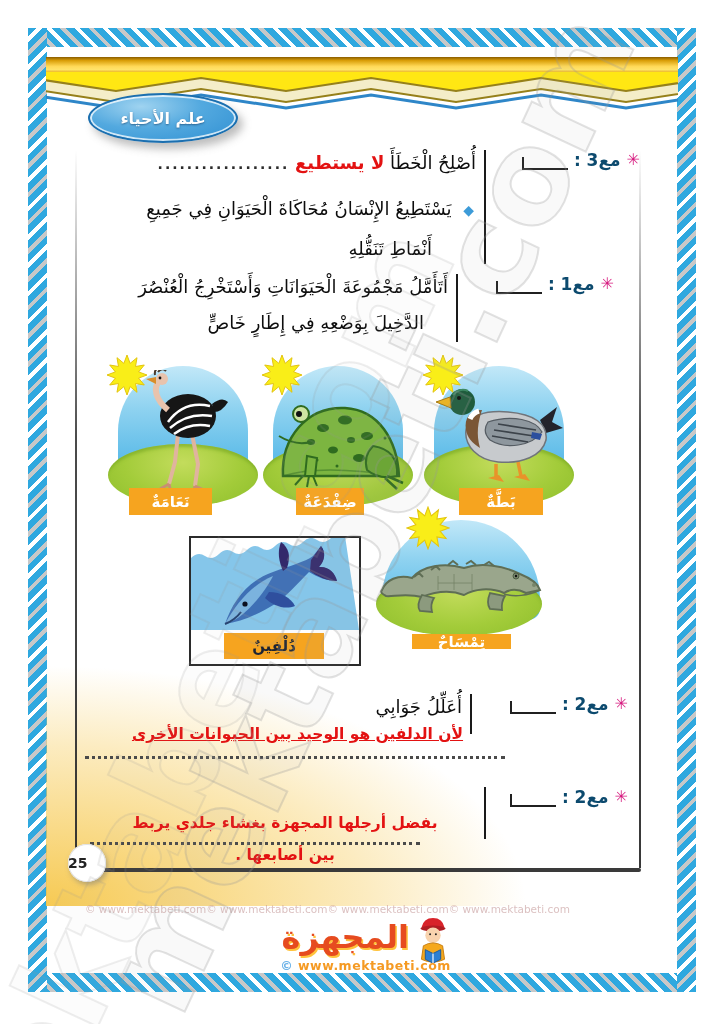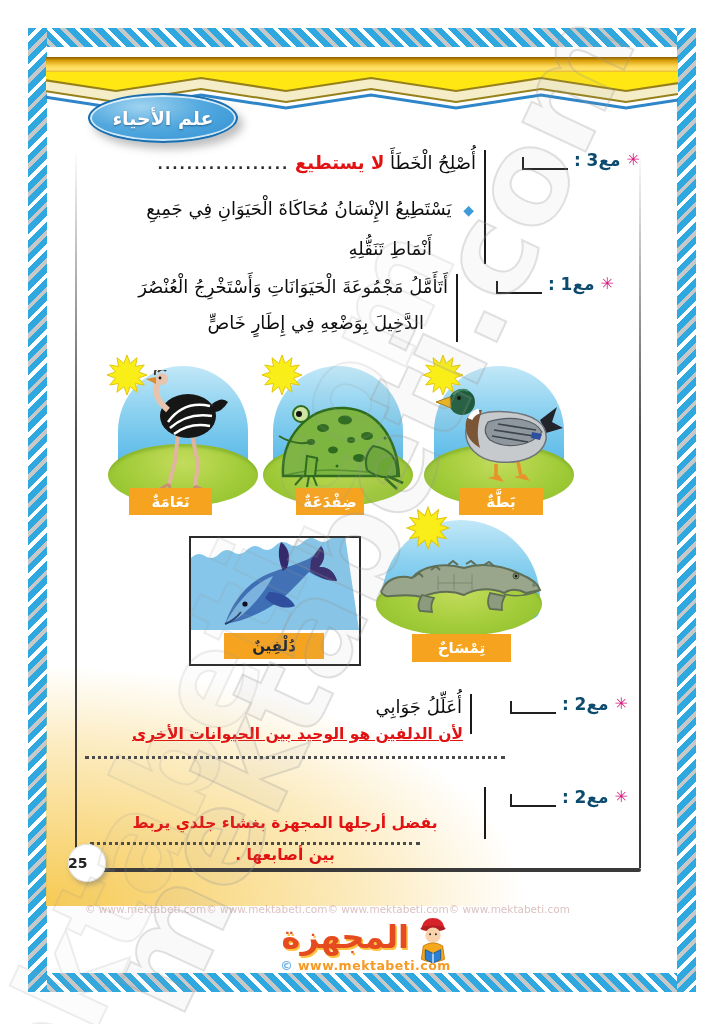--- a/index.html
+++ b/index.html
@@ -24,7 +24,7 @@
     background:radial-gradient(ellipse at 35% 25%,#9fd3f0 0%,#53a9df 45%,#2F8FD2 100%);
     border:2px solid #1c6faf;box-shadow:inset 0 0 0 2px rgba(255,255,255,.75), 5px 6px 8px rgba(110,110,110,.45);
     display:flex;align-items:center;justify-content:center;}
-  .badge span{color:#fff;font-size:19px;font-weight:bold;text-shadow:0 1px 2px rgba(20,60,100,.6);}
+  .badge span{color:#fff;font-size:16px;font-weight:bold;text-shadow:0 1px 2px rgba(20,60,100,.6);}
 
   
   .wm-big{position:absolute;z-index:50;pointer-events:none;font-weight:bold;font-size:128px;white-space:nowrap;

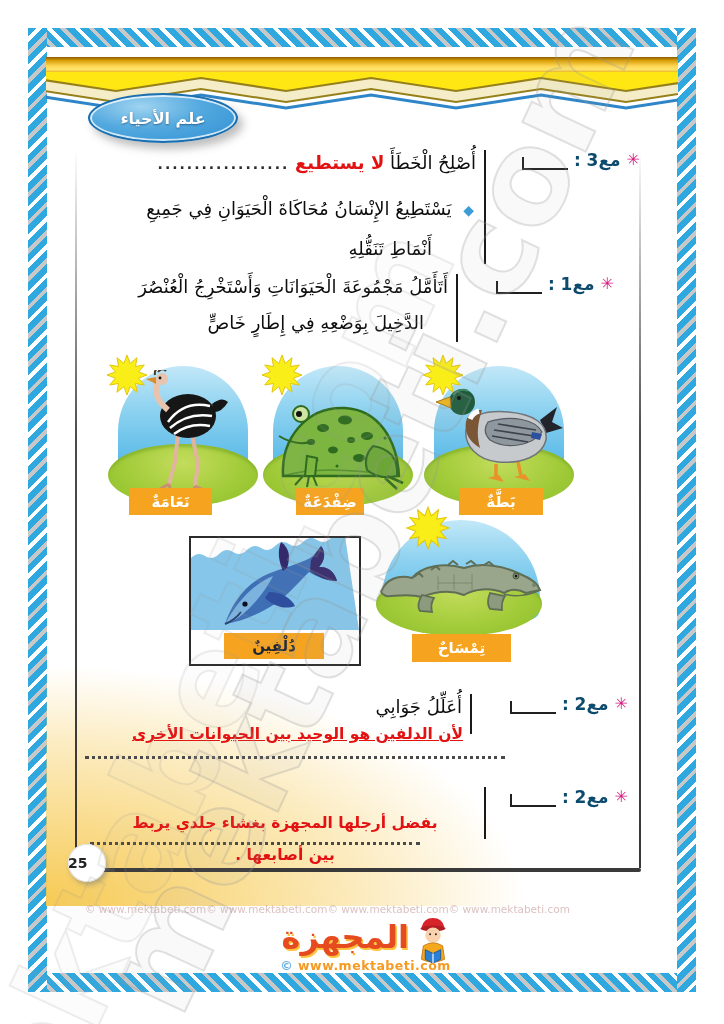--- a/index.html
+++ b/index.html
@@ -265,7 +265,7 @@
       <path d="M60,24 l0,14 M76,22 l0,16 M94,22 l0,16 M60,31 l34,0" stroke="#6F7E63" stroke-width="1" opacity=".7" fill="none"></path>
     </svg>
   </div>
-  <div class="albl" style="left:412px;top:634px;width:99px;height:28px;">
+  <div class="albl" style="left:412px;top:634px;width:99px;height:15px;">
     <span>تِمْسَاحٌ</span>
   </div>
 

